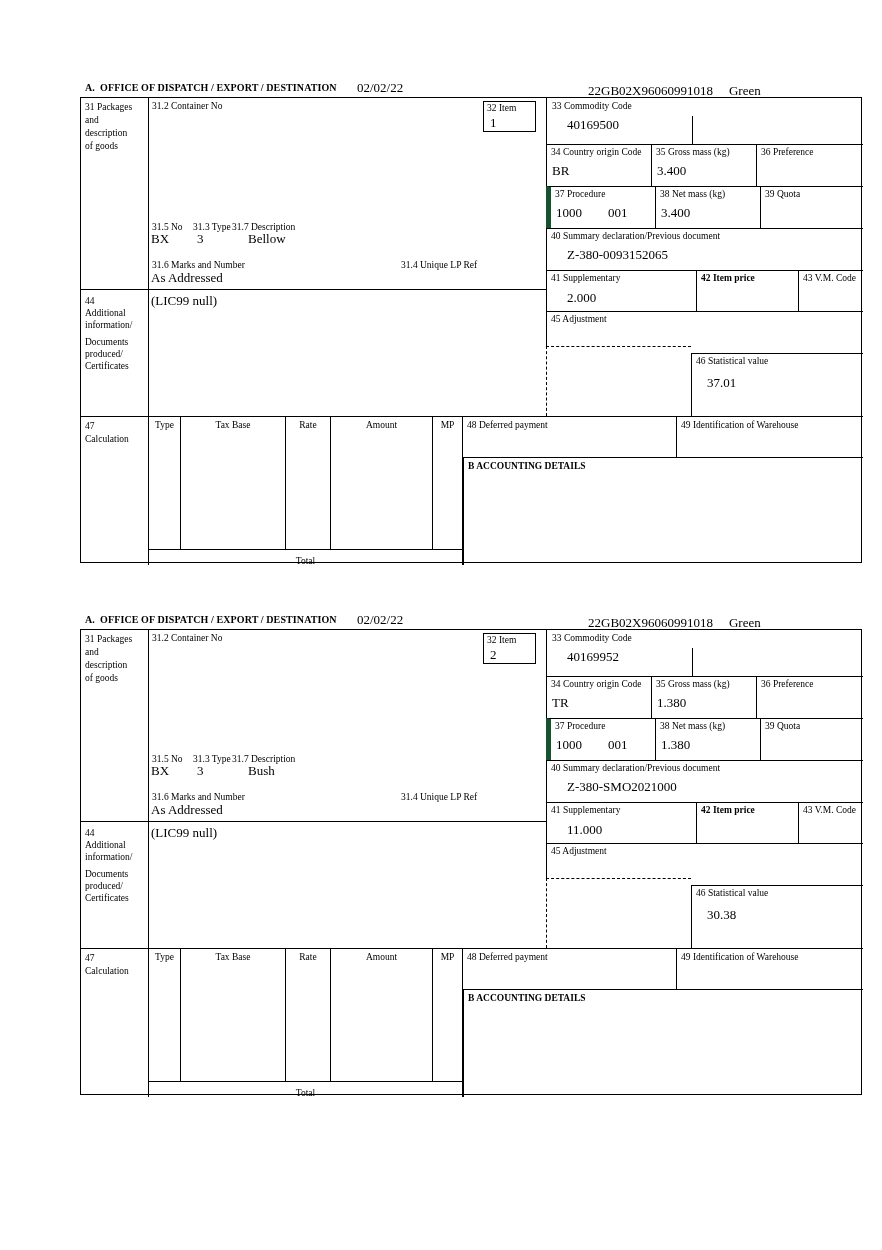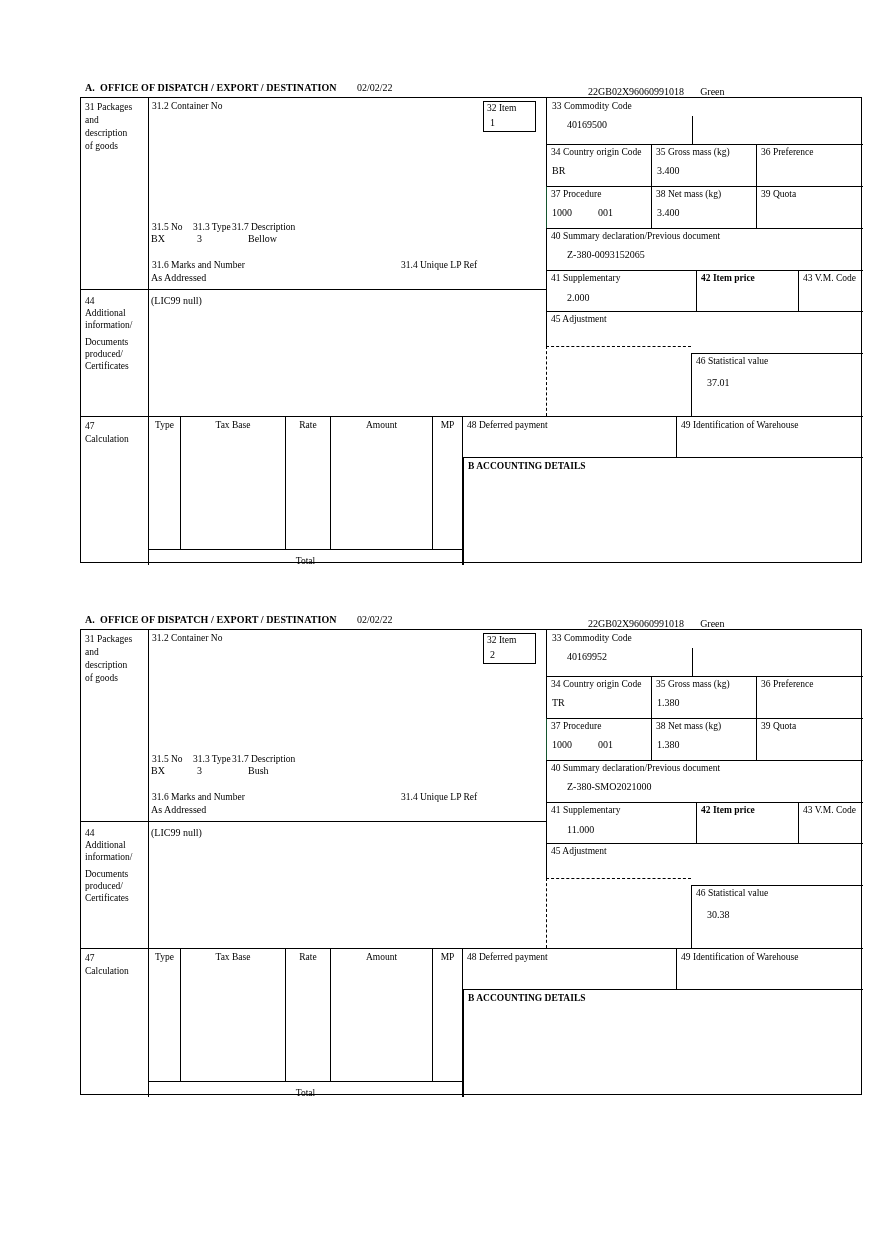--- a/index.html
+++ b/index.html
@@ -7,7 +7,7 @@
   body { width:882px; height:1250px; position:relative; font-family:"Liberation Serif", serif; color:#000; }
   .abs { position:absolute; }
   .lbl { font-size:9.5px; line-height:11px; white-space:nowrap; }
-  .val { font-size:10px; line-height:14px; white-space:nowrap; }
+  .val { font-size:13px; line-height:14px; white-space:nowrap; }
   .block { position:absolute; left:0; width:882px; height:505px; }
   .block-0 { top:80px; } .block-1 { top:612px; }
 

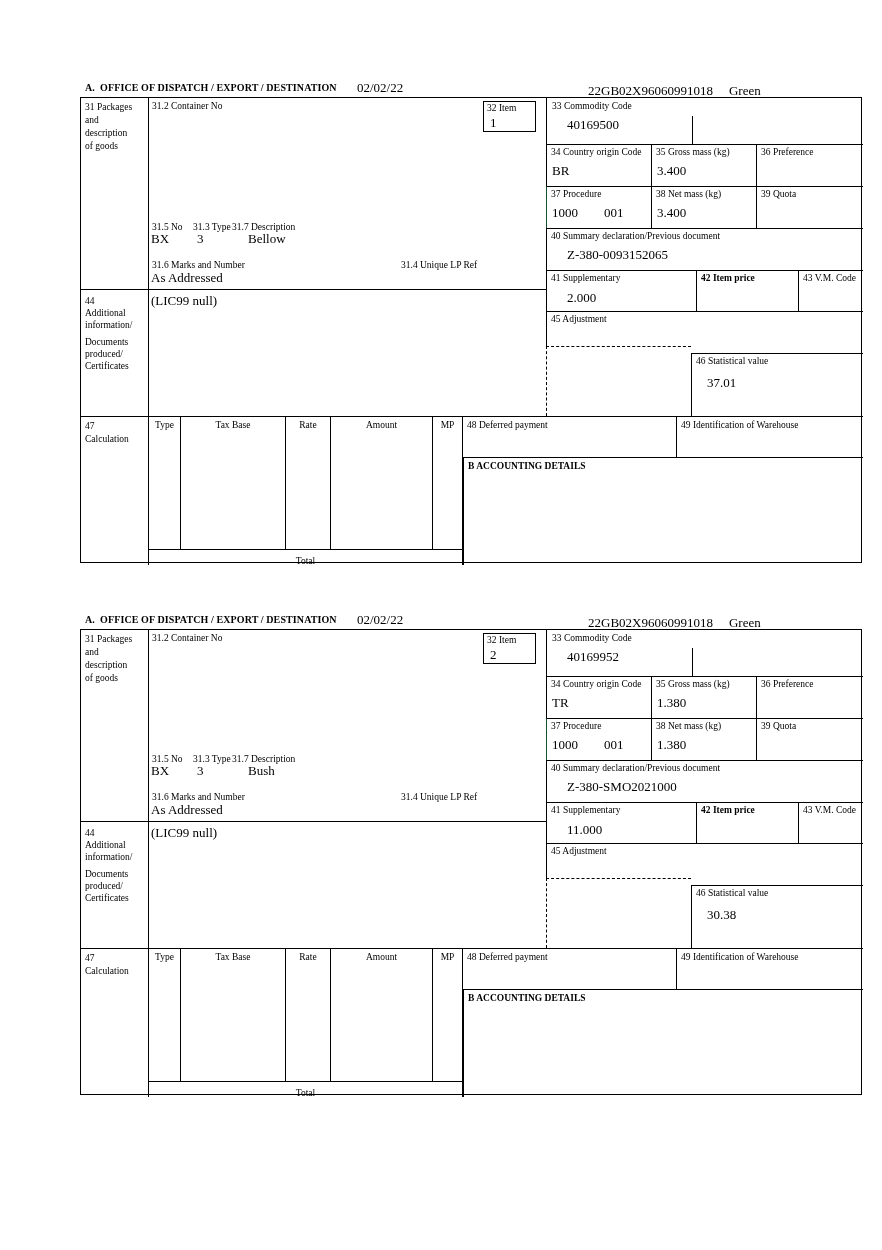--- a/index.html
+++ b/index.html
@@ -48,7 +48,7 @@
   .tick { position:absolute; left:145px; top:18px; width:0; height:28px; border-left:1px solid #000; }
 
   .rowA { left:465px; top:46px; width:317px; height:42px; border-left:1px solid #000; border-top:1px solid #000; }
-  .rowB { left:465px; top:88px; width:317px; height:42px; border-left:1px solid #14532d; border-top:1px solid #000; }
+  .rowB { left:465px; top:88px; width:317px; height:42px; border-left:5px solid #14532d; border-top:1px solid #000; }
   .cell { position:absolute; top:0; height:100%; }
   .cw1 { left:0; width:105px; border-right:1px solid #000; }
   .cw2 { left:105px; width:105px; border-right:1px solid #000; }

